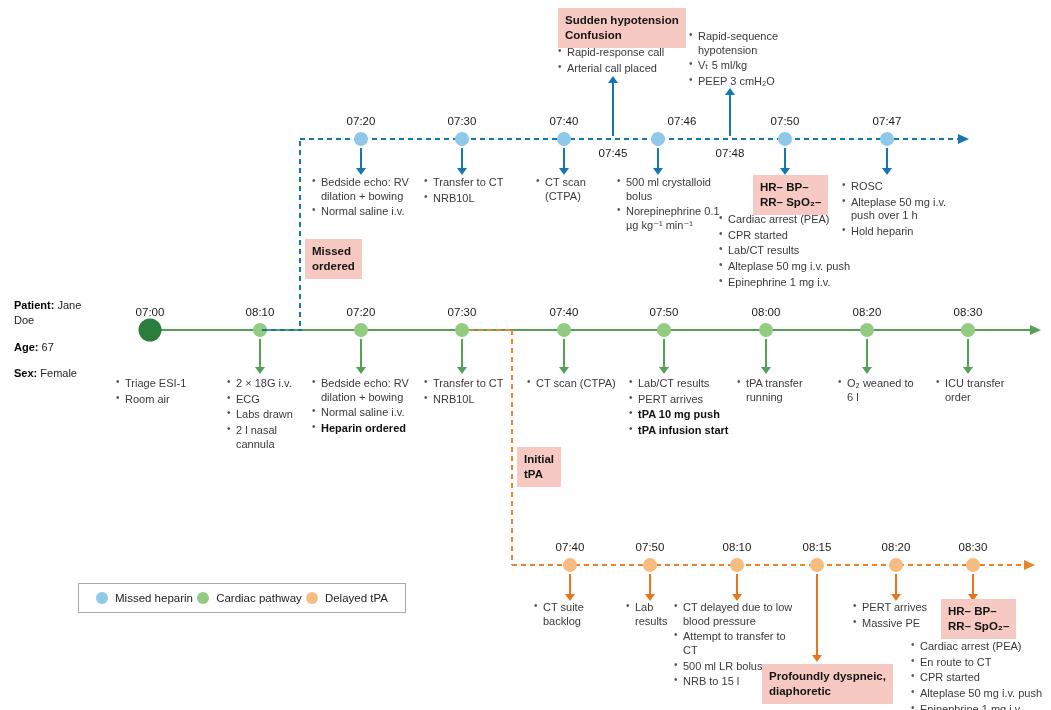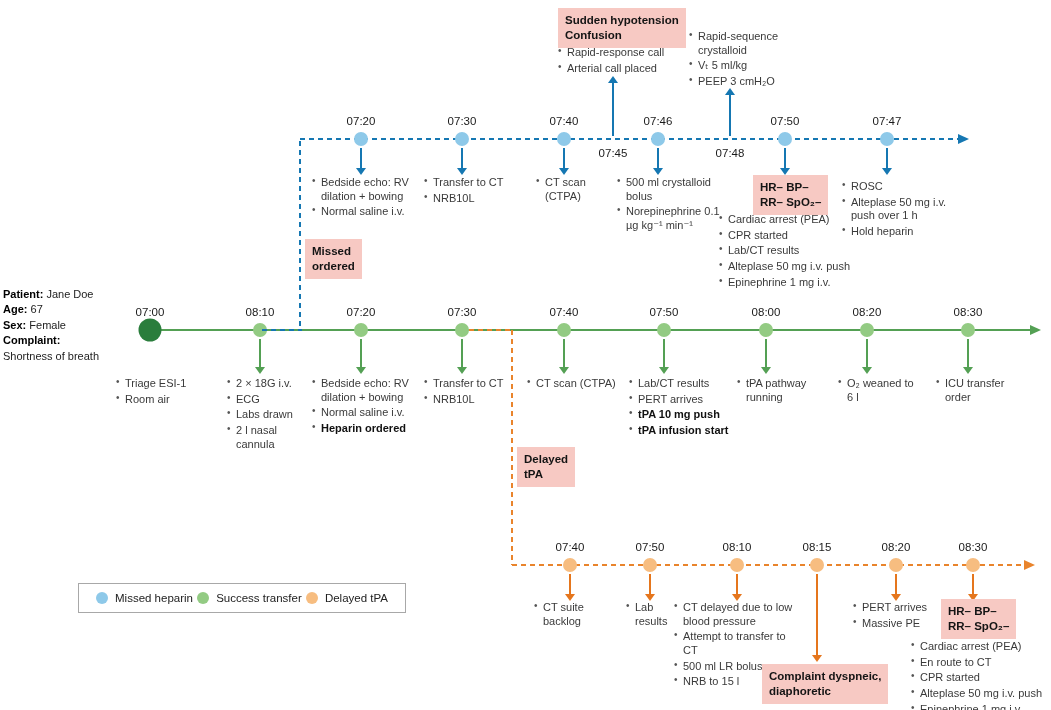--- a/index.html
+++ b/index.html
@@ -180,7 +180,7 @@
       <div class="stem" style="left: 728.8px; top: 94px; width: 2.4px; height: 42px; background: rgb(21, 119, 178);"></div>
       <div class="head" style="left: 725px; top: 88px; border-left: 5px solid transparent; border-right: 5px solid transparent; border-bottom: 7px solid rgb(21, 119, 178);"></div>
       <div class="bullets" style="left: 689px; top: 30px; width: 110px;">
-        <div class="bullet-item"><span class="bdot">•</span><span class="btxt">Rapid-sequence crystalloid</span></div>
+        <div class="bullet-item"><span class="bdot">•</span><span class="btxt">Rapid-sequence hypotension</span></div>
         <div class="bullet-item"><span class="bdot">•</span><span class="btxt">Vₜ 5 ml/kg</span></div>
         <div class="bullet-item"><span class="bdot">•</span><span class="btxt">PEEP 3 cmH₂O</span></div>
       </div>

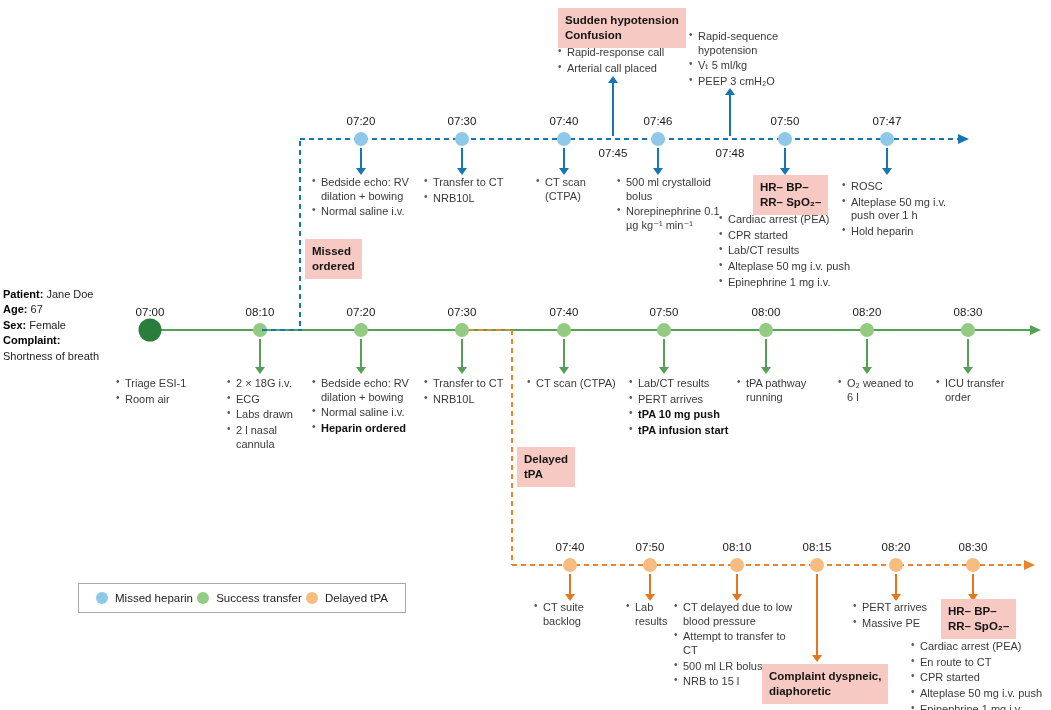--- a/index.html
+++ b/index.html
@@ -138,7 +138,7 @@
         <div class="bullet-item"><span class="bdot">•</span><span class="btxt">CT scan (CTPA)</span></div>
       </div>
       <div class="node" style="left: 658px; top: 139px; width: 14px; height: 14px; background: rgb(142, 201, 233);"></div>
-      <div class="time" style="left: 658px; top: 115px;">07:46</div>
+      <div class="time" style="left: 682px; top: 115px;">07:46</div>
       <div class="stem" style="left: 656.8px; top: 148px; width: 2.4px; height: 21px; background: rgb(21, 119, 178);"></div>
       <div class="head" style="left: 653px; top: 168px; border-left: 5px solid transparent; border-right: 5px solid transparent; border-top: 7px solid rgb(21, 119, 178);"></div>
       <div class="bullets" style="left: 617px; top: 176px; width: 114px;">

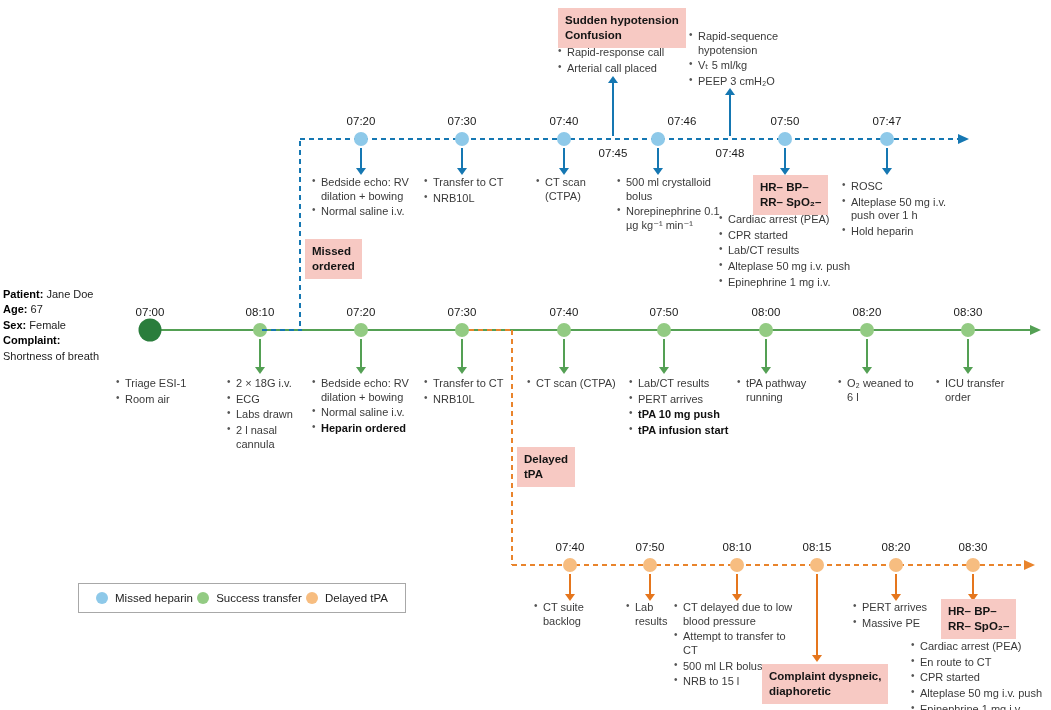--- a/index.html
+++ b/index.html
@@ -6,7 +6,7 @@
   #stage{position:relative;width:1051px;height:710px;background:#fff;overflow:hidden;
          font-family:"Liberation Sans","DejaVu Sans",sans-serif;color:#333}
   .patient{position:absolute;font-size:11px;line-height:1.4;color:#222}
-  .patient .pline{margin:0}
+  .patient .pline{margin:11px}
   .patient b{color:#000;font-weight:700}
   .time{position:absolute;transform:translateX(-50%);font-size:11.5px;color:#1a1a1a;white-space:nowrap}
   .node{position:absolute;border-radius:50%;transform:translate(-50%,-50%)}

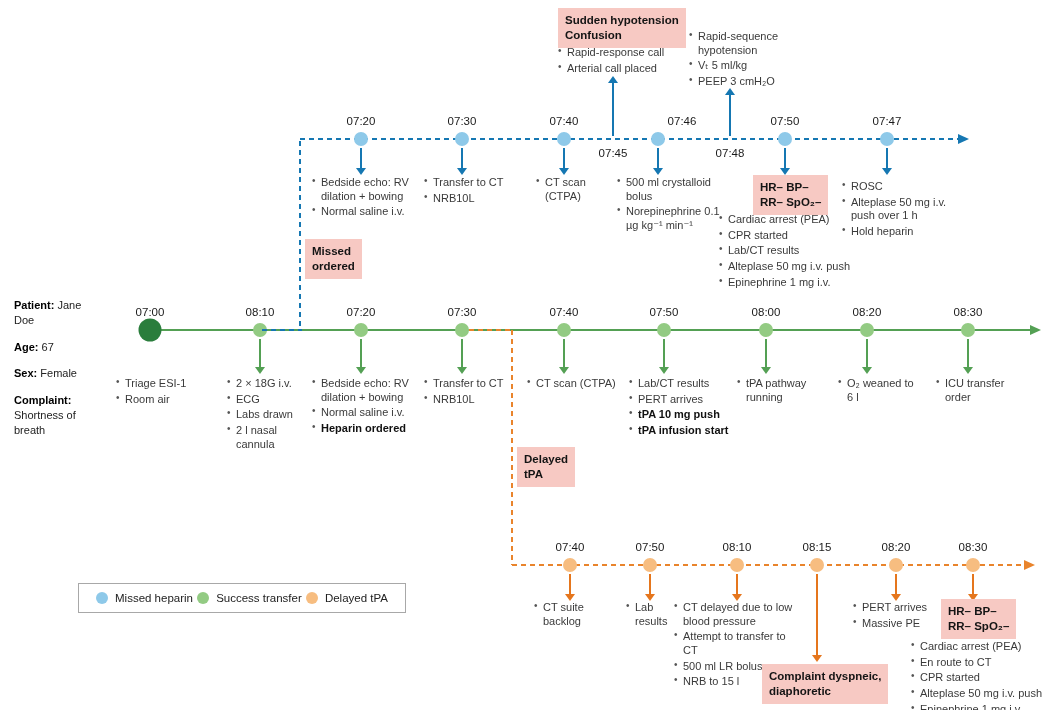--- a/index.html
+++ b/index.html
@@ -92,7 +92,7 @@
       <div class="stem" style="left: 764.8px; top: 339px; width: 2.4px; height: 29px; background: rgb(84, 160, 84);"></div>
       <div class="head" style="left: 761px; top: 367px; border-left: 5px solid transparent; border-right: 5px solid transparent; border-top: 7px solid rgb(84, 160, 84);"></div>
       <div class="bullets" style="left: 737px; top: 377px; width: 84px;">
-        <div class="bullet-item"><span class="bdot">•</span><span class="btxt">tPA pathway running</span></div>
+        <div class="bullet-item"><span class="bdot">•</span><span class="btxt">tPA transfer running</span></div>
       </div>
       <div class="node" style="left: 867px; top: 330px; width: 14px; height: 14px; background: rgb(147, 203, 131);"></div>
       <div class="time" style="left: 867px; top: 306px;">08:20</div>

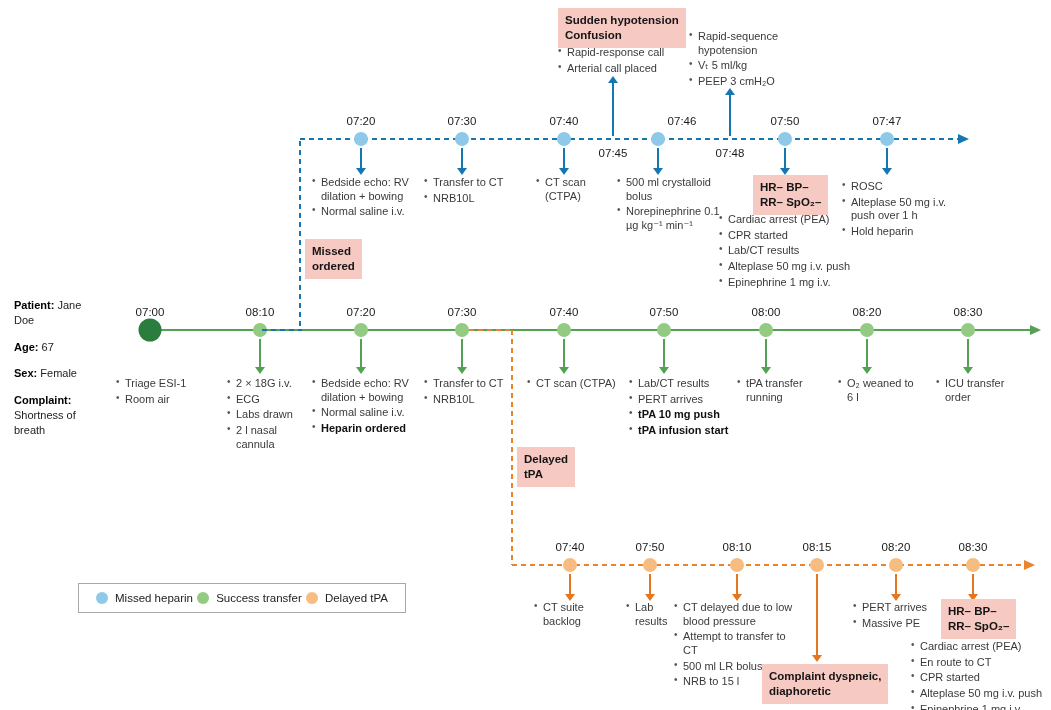--- a/index.html
+++ b/index.html
@@ -32,7 +32,6 @@
       <div class="pline"><b>Patient:</b> Jane Doe</div>
       <div class="pline"><b>Age:</b> 67</div>
       <div class="pline"><b>Sex:</b> Female</div>
-      <div class="pline"><b>Complaint:</b> Shortness of breath</div>
     </div>
   <div id="diagram">
       <div class="hline" style="left: 150px; top: 328.75px; width: 880px; height: 2.5px; background: rgb(84, 160, 84);"></div>

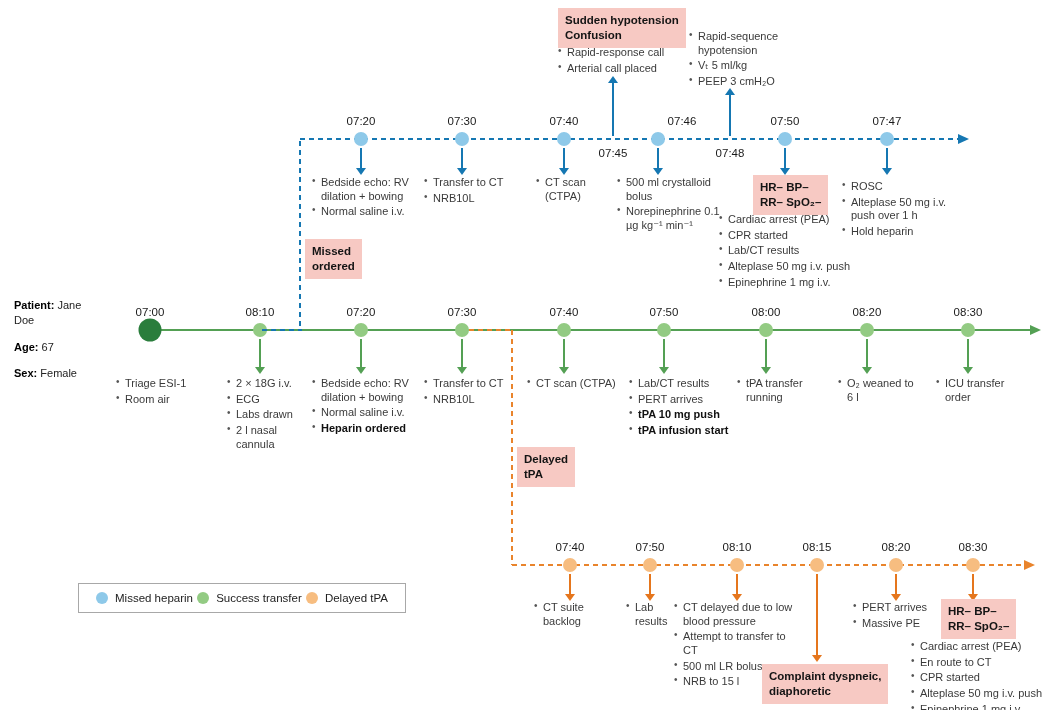--- a/index.html
+++ b/index.html
@@ -187,7 +187,7 @@
       <div class="vline" style="left: 510.75px; top: 330px; width: 2.5px; height: 235px; background: repeating-linear-gradient(rgb(233, 132, 44) 0px, rgb(233, 132, 44) 5px, transparent 5px, transparent 9px);"></div>
       <div class="hline" style="left: 512px; top: 563.75px; width: 512px; height: 2.5px; background: repeating-linear-gradient(90deg, rgb(233, 132, 44) 0px, rgb(233, 132, 44) 5px, transparent 5px, transparent 9px);"></div>
       <div class="head" style="left: 1024px; top: 559.5px; border-top: 5.5px solid transparent; border-bottom: 5.5px solid transparent; border-left: 11px solid rgb(233, 132, 44);"></div>
-      <div class="alert" style="left: 517px; top: 447px; background: rgb(247, 201, 195);">Delayed
+      <div class="alert" style="left: 517px; top: 447px; background: rgb(247, 201, 195);">Initial
 tPA</div>
       <div class="node" style="left: 570px; top: 565px; width: 14px; height: 14px; background: rgb(247, 189, 128);"></div>
       <div class="time" style="left: 570px; top: 541px;">07:40</div>

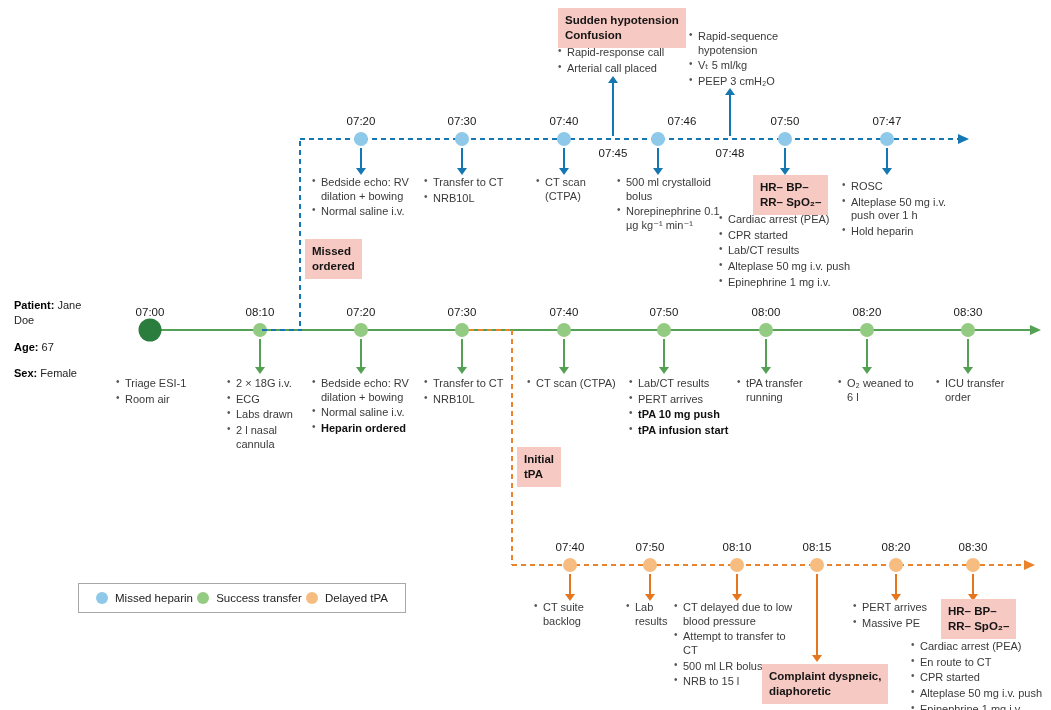--- a/index.html
+++ b/index.html
@@ -248,7 +248,7 @@
       </div>
       <div class="legend-item">
         <span class="legend-dot" style="background: rgb(147, 203, 131);"></span>
-        <span>Success transfer</span>
+        <span>Cardiac pathway</span>
       </div>
       <div class="legend-item">
         <span class="legend-dot" style="background: rgb(247, 189, 128);"></span>

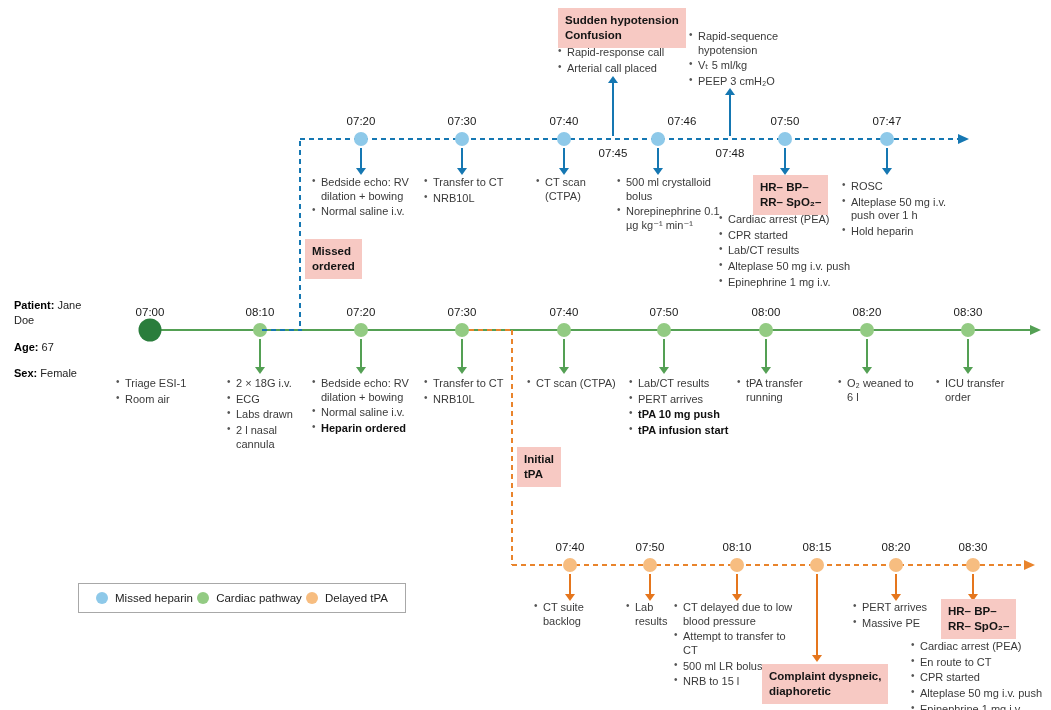--- a/index.html
+++ b/index.html
@@ -217,7 +217,7 @@
       <div class="time" style="left: 817px; top: 541px;">08:15</div>
       <div class="stem" style="left: 815.8px; top: 574px; width: 2.4px; height: 82px; background: rgb(229, 118, 29);"></div>
       <div class="head" style="left: 812px; top: 655px; border-left: 5px solid transparent; border-right: 5px solid transparent; border-top: 7px solid rgb(229, 118, 29);"></div>
-      <div class="alert" style="left: 762px; top: 664px; background: rgb(247, 201, 195);">Complaint dyspneic,
+      <div class="alert" style="left: 762px; top: 664px; background: rgb(247, 201, 195);">Profoundly dyspneic,
 diaphoretic</div>
       <div class="node" style="left: 896px; top: 565px; width: 14px; height: 14px; background: rgb(247, 189, 128);"></div>
       <div class="time" style="left: 896px; top: 541px;">08:20</div>

